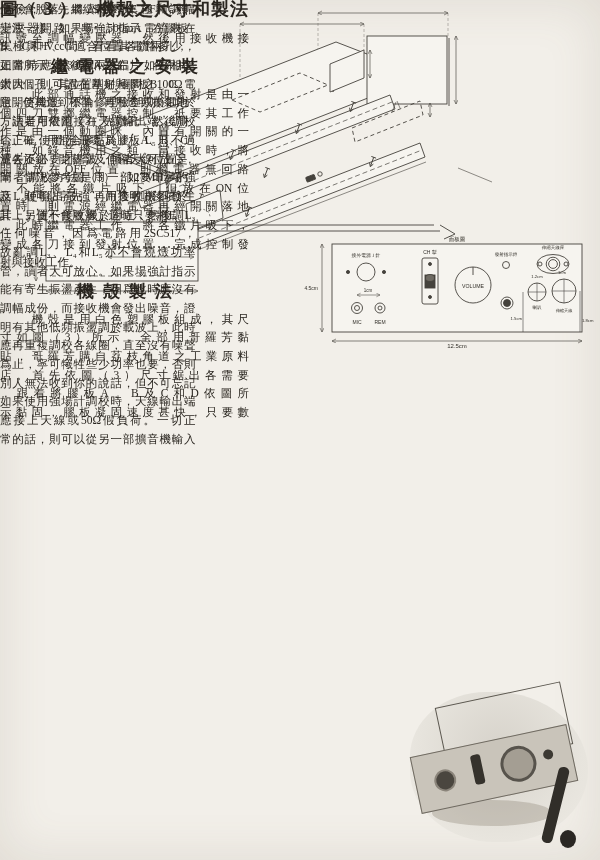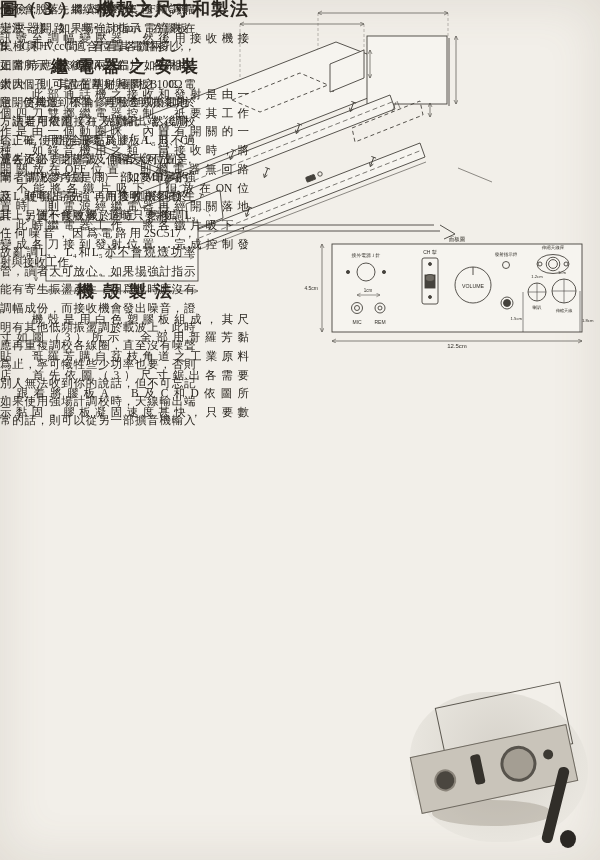--- a/index.html
+++ b/index.html
@@ -253,6 +253,7 @@
       <div class="tline">爲止，寧可犧牲些少功率也要，否則</div>
       <div class="tline">別人無法收到你的說話，但不可忘記</div>
       <div class="tline">如果使用強場計調校時，天線輸出端</div>
+      <div class="tline">應接上天線或50Ω假負荷。一切正</div>
       <div class="tline">常的話，則可以從另一部擴音機輸入</div>
     </div>
 

